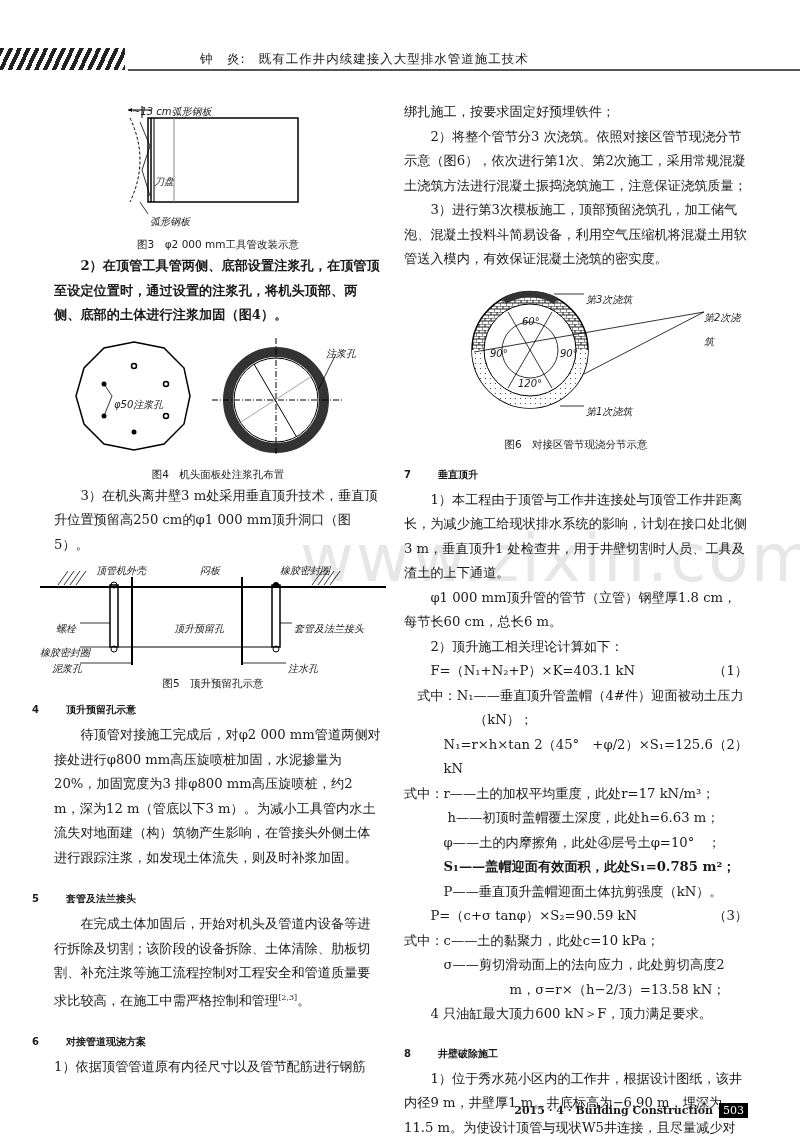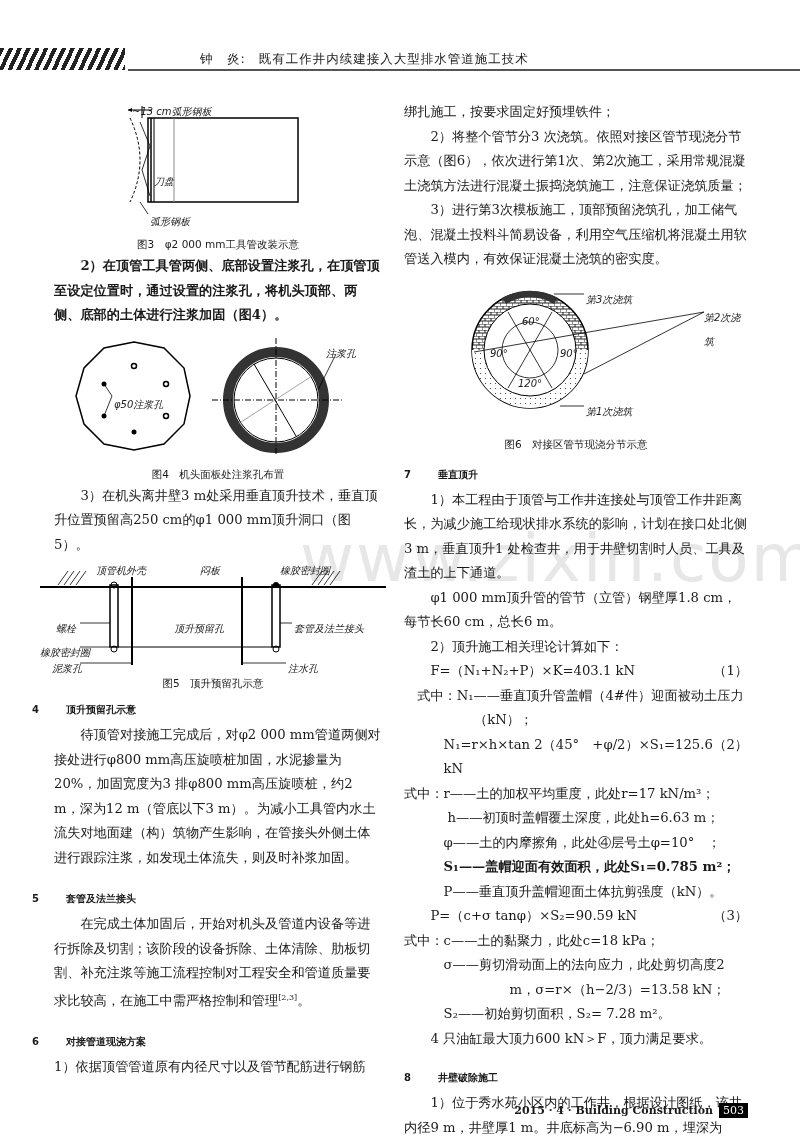--- a/index.html
+++ b/index.html
@@ -204,7 +204,7 @@
       <span>P=（c+σ tanφ）×S₂=90.59 kN</span>
       <span>（3）</span>
     </div>
-  <p>式中：c——土的黏聚力，此处c=18 kPa；</p>
+  <p>式中：c——土的黏聚力，此处c=10 kPa；</p>
   <p style="padding-left:8em;text-indent:-5em;">σ——剪切滑动面上的法向应力，此处剪切高度2 m，σ=r×（h−2/3）=13.58 kN；</p>
   <p style="padding-left:3em;">S₂——初始剪切面积，S₂= 7.28 m²。</p>
   <p class="ind">4 只油缸最大顶力600 kN＞F，顶力满足要求。</p>

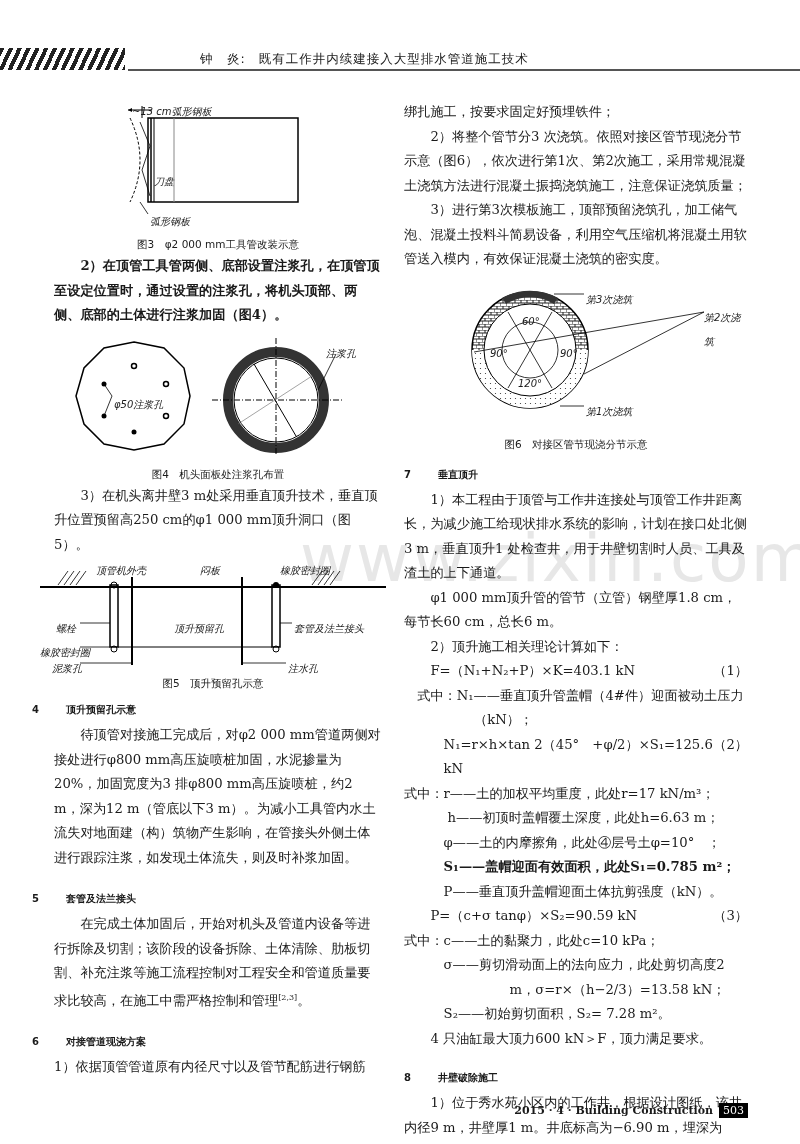--- a/index.html
+++ b/index.html
@@ -206,7 +206,6 @@
     </div>
   <p>式中：c——土的黏聚力，此处c=10 kPa；</p>
   <p style="padding-left:8em;text-indent:-5em;">σ——剪切滑动面上的法向应力，此处剪切高度2 m，σ=r×（h−2/3）=13.58 kN；</p>
-  <p style="padding-left:3em;">S₂——初始剪切面积，S₂= 7.28 m²。</p>
   <p class="ind">4 只油缸最大顶力600 kN＞F，顶力满足要求。</p>
 
   <div class="h2" style="margin-top:14px;">

